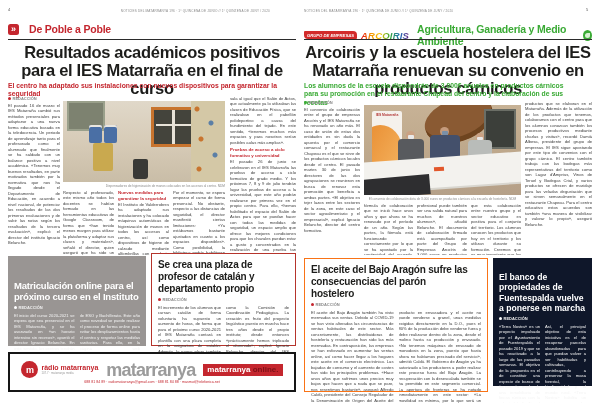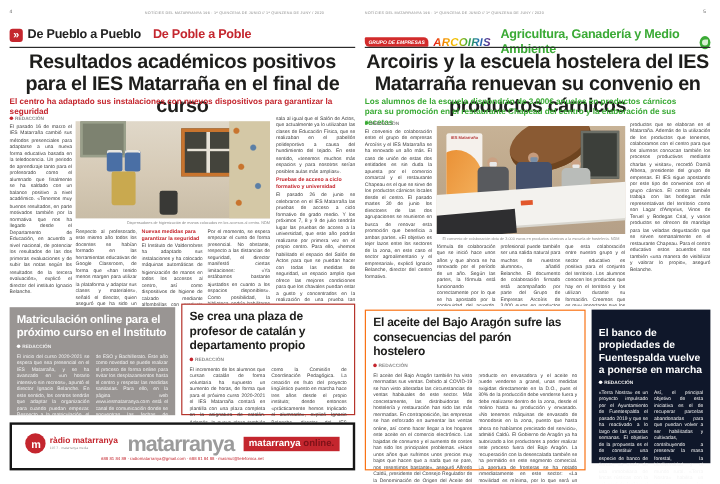--- a/index.html
+++ b/index.html
@@ -79,7 +79,6 @@
 
   <div class="abs section-bar" style="left:8px;top:23px;width:288px;">
     <span class="sec-icon">»</span>
-    <span class="sec-label">De Pueblo a Pueblo</span>
     <span class="sec-label red">De Poble a Poble</span>
   </div>
   <div class="abs rule" style="left:8px;top:39px;width:288px;"></div>

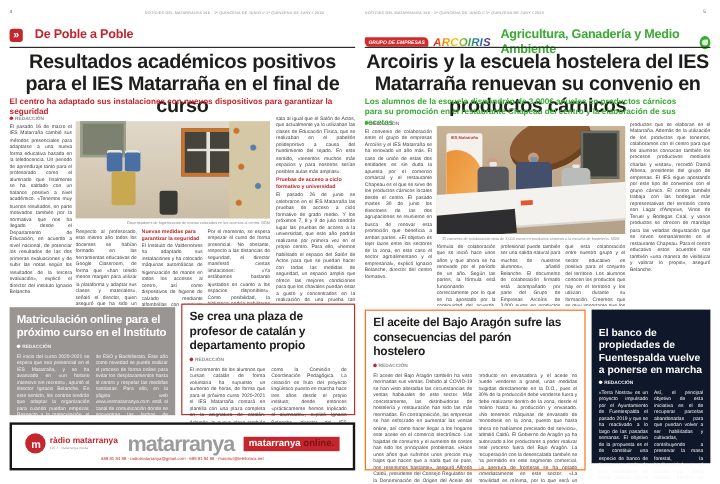--- a/index.html
+++ b/index.html
@@ -30,7 +30,7 @@
   .photo{overflow:hidden;}
   
   .graybox{background:#999593;color:#fff;padding:5px 6px;box-sizing:border-box;}
-  .graybox .box-title{font-size:9.5px;font-weight:bold;line-height:1.18;color:#fff;letter-spacing:-.2px;}
+  .graybox .box-title{font-size:9.5px;font-weight:bold;line-height:1.18;color:#fff;letter-spacing:-.2px;margin-top:19px;}
   .redbox{background:#fff;border:1.5px solid #b5342c;padding:5px 6px;box-sizing:border-box;}
   .box-title-dark{font-size:10px;font-weight:bold;line-height:1.18;color:#1d1d1b;letter-spacing:-.2px;}
   .aceitebox{background:#fff;border:1px solid #f97316;padding:5px 6px;box-sizing:border-box;}

